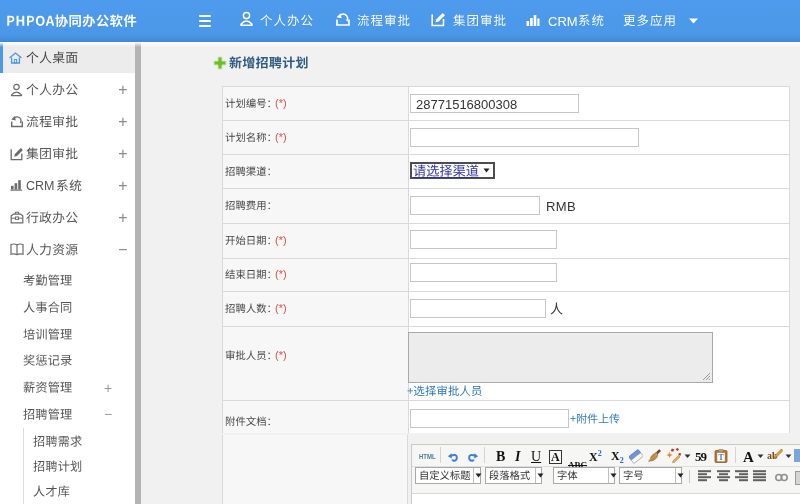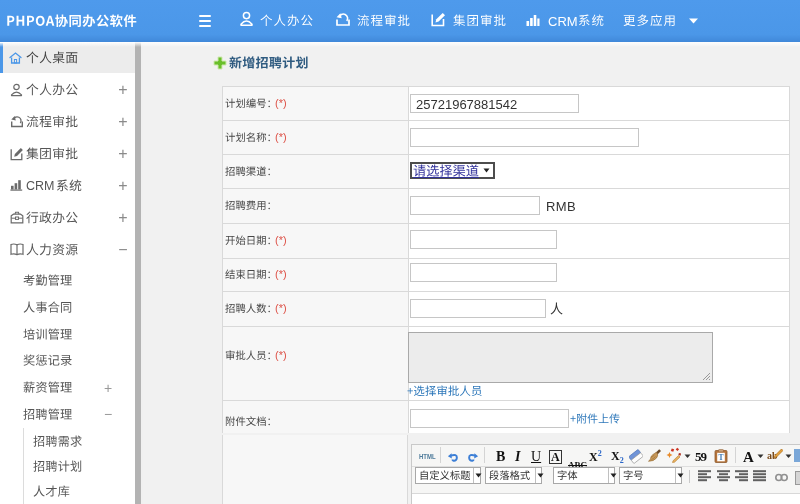--- a/index.html
+++ b/index.html
@@ -410,7 +410,7 @@
         <use href="#rff1a" x="4000"></use>
       </svg></div>
     <div style="position:absolute;left:410px;top:94px;width:167px;height:17px;background:#fff;border:1px solid #c6c6c6;"></div>
-    <div style="position:absolute;left:416px;top:97px;font:13px 'Liberation Sans',sans-serif;color:#333">25721967881542</div>
+    <div style="position:absolute;left:416px;top:97px;font:13px 'Liberation Sans',sans-serif;color:#333">28771516800308</div>
     <div style="position:absolute;left:410px;top:128px;width:227px;height:17px;background:#fff;border:1px solid #c6c6c6;"></div>
     <div style="position:absolute;left:410px;top:162px;width:81px;height:13px;background:#fff;border:2px solid #4d4d4d"></div>
     <div style="position:absolute;left:413.0px;top:163.9px;line-height:0"><svg width="66.0" height="13.2" viewBox="0 -880 5000 1000" style="overflow:visible" fill="#32329b">

